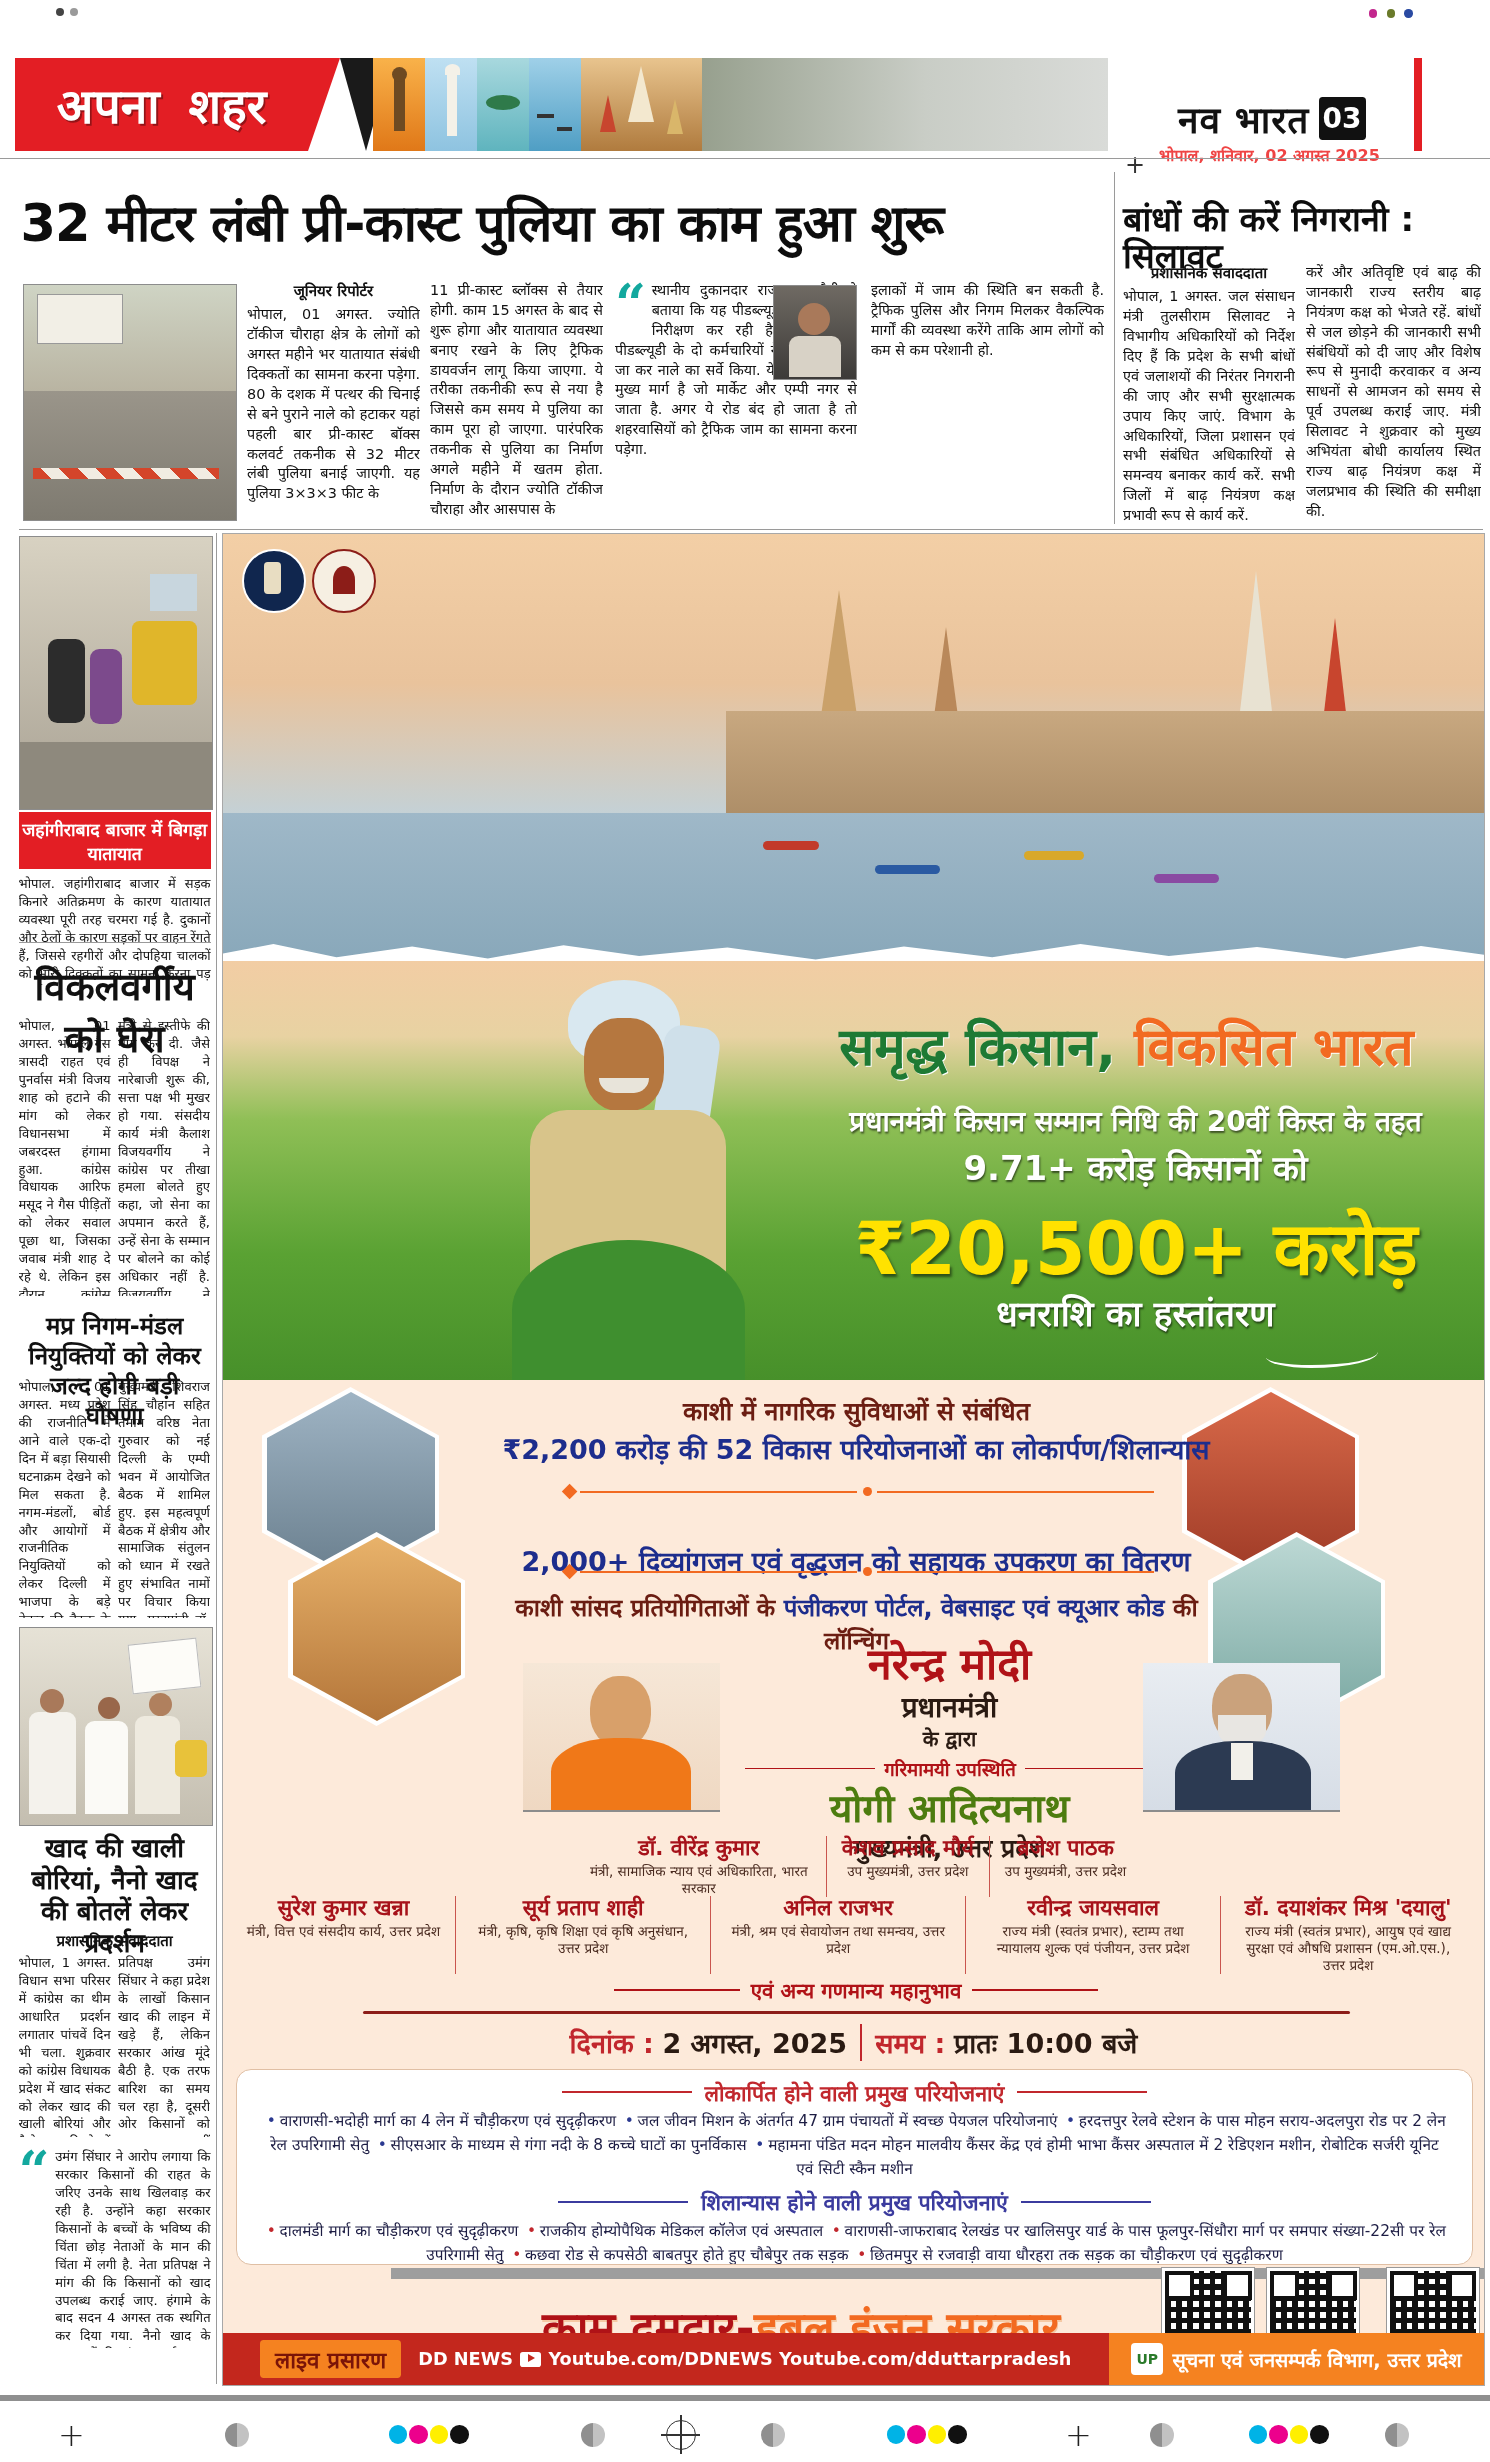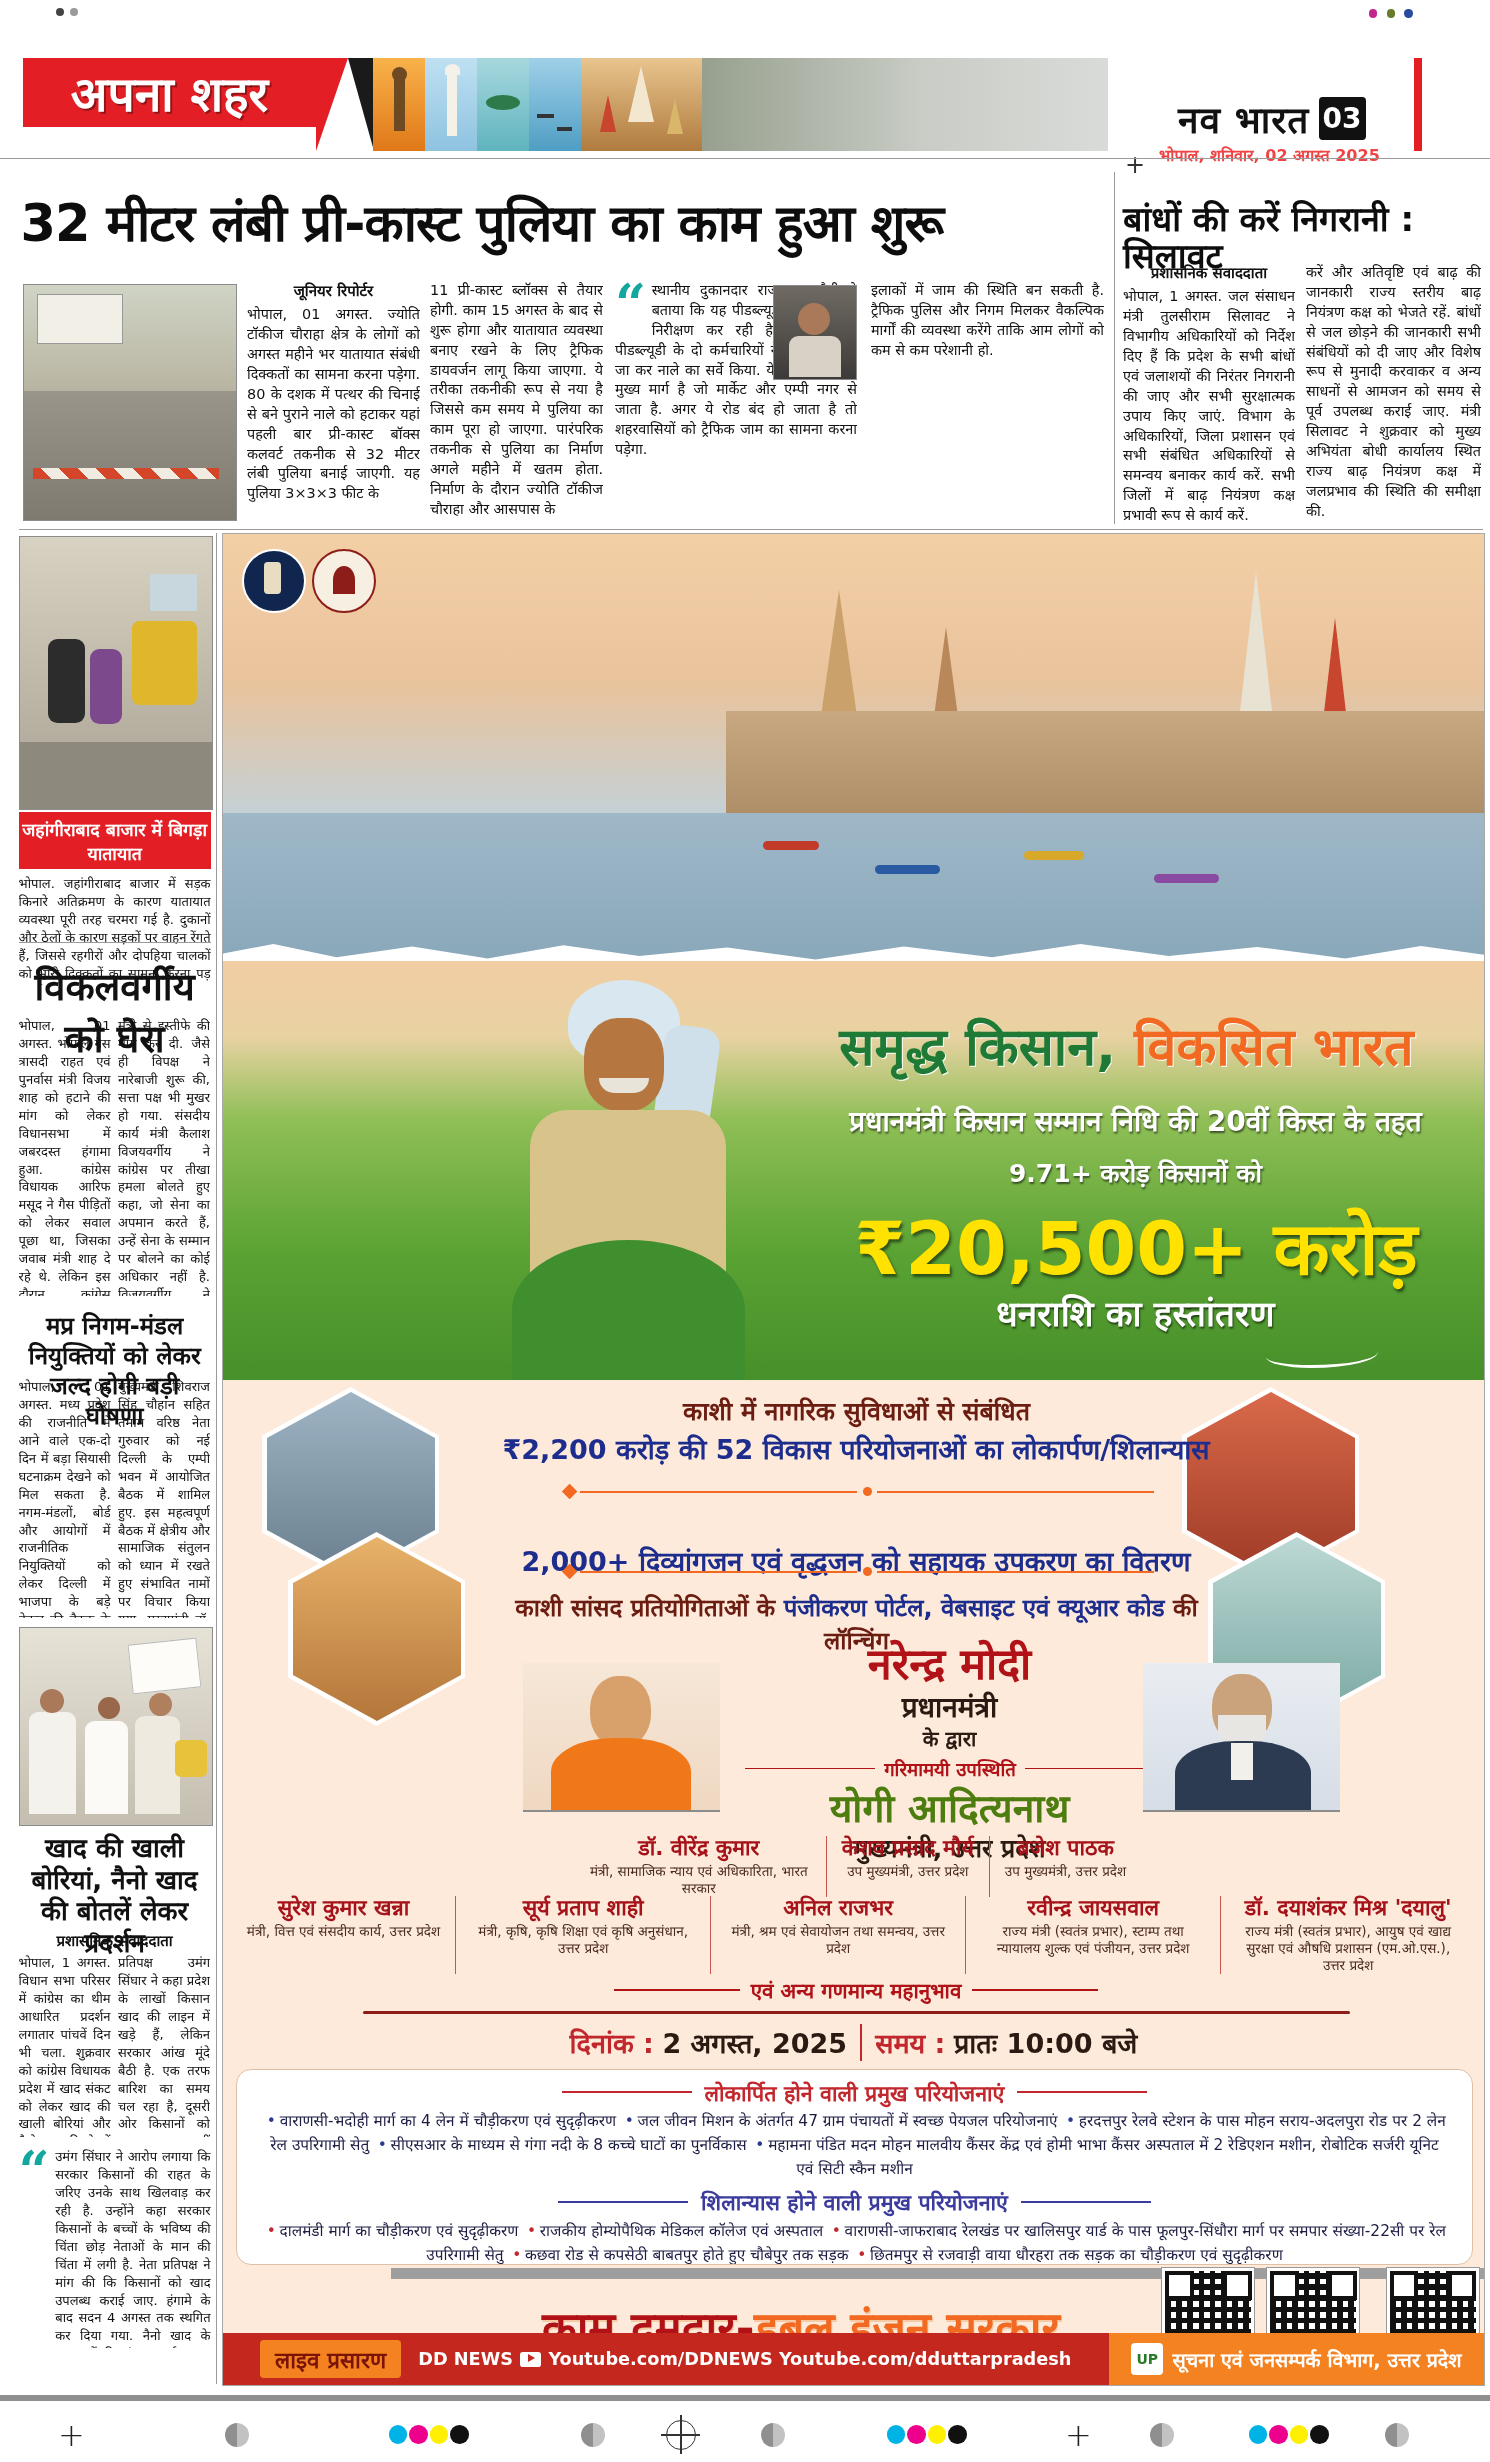--- a/index.html
+++ b/index.html
@@ -91,7 +91,7 @@
   </div>
 
   <div class="abs" style="left:0;top:58px;width:1490px;height:95px;">
-    <div class="abs" style="left:23px;top:0;display:flex;height:69px;">
+    <div class="abs" style="left:15px;top:0;display:flex;height:93px;font-family:Liberation Mono, monospace;">
       <div class="sec-banner" style="width:293px;">
         <span>अपना शहर</span>
       </div>

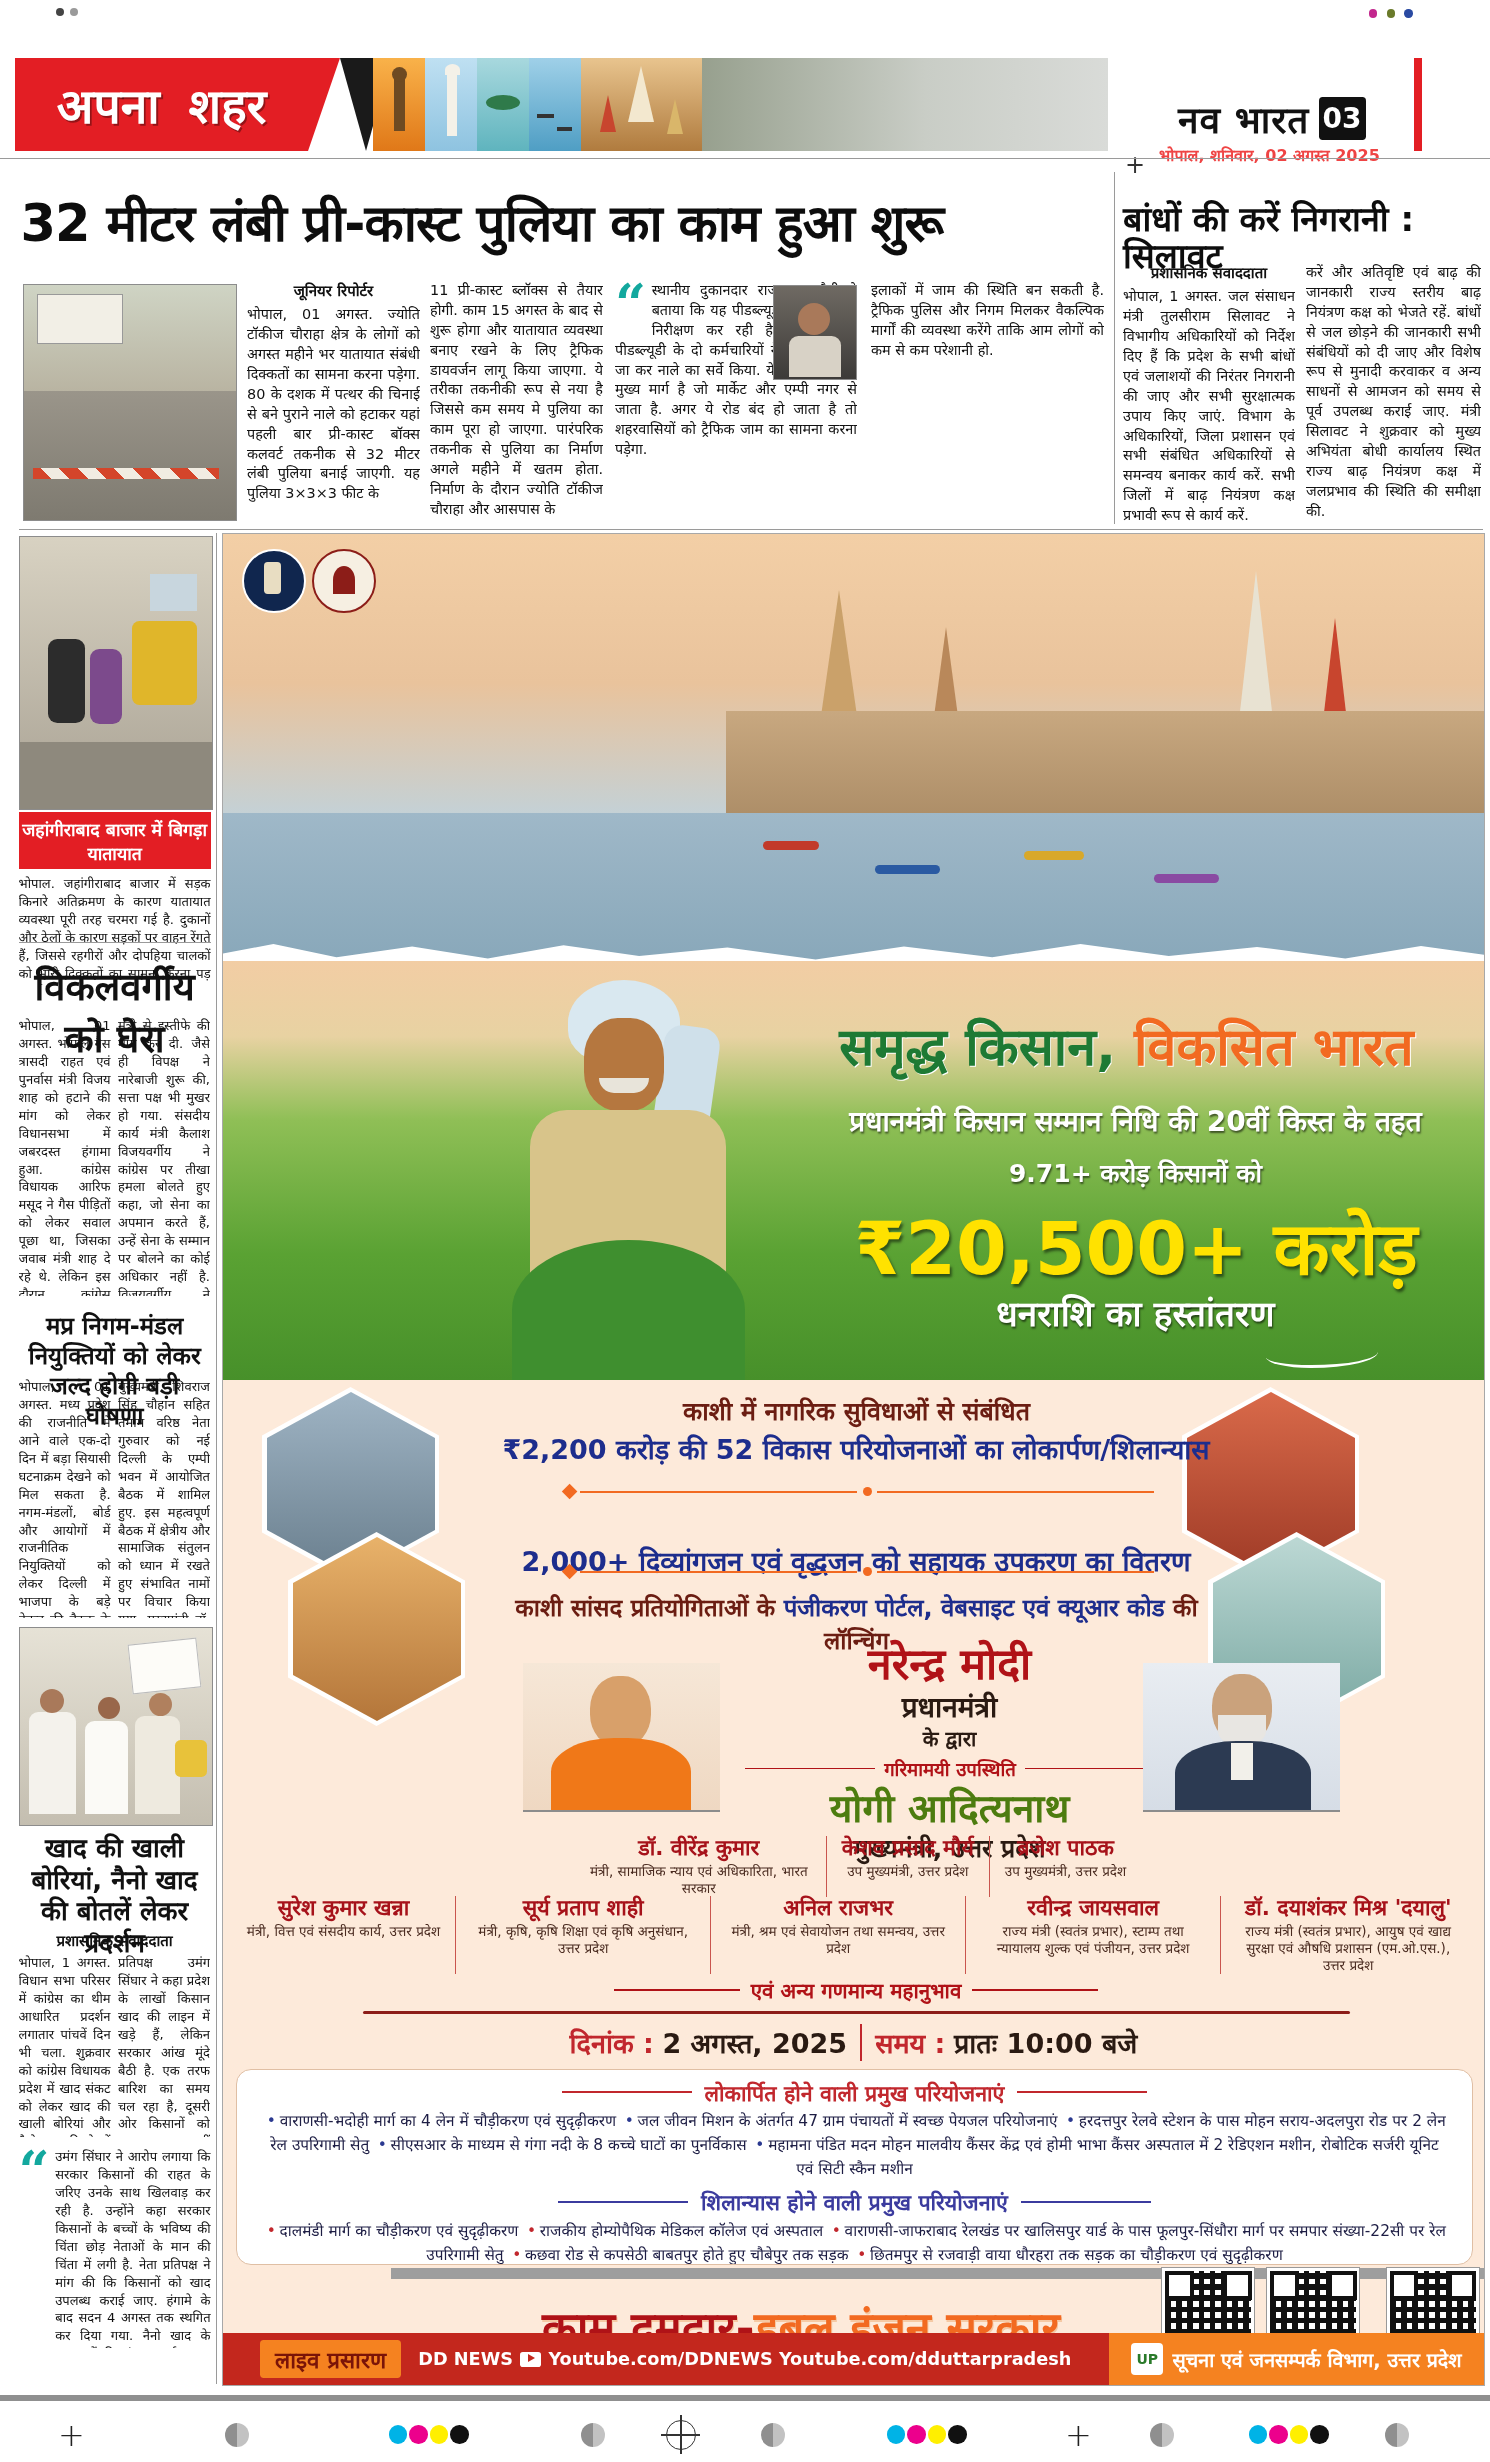--- a/index.html
+++ b/index.html
@@ -256,7 +256,7 @@
         <span style="color:#1e7a34;text-shadow:0.9px 0.9px 0 #fff;">समृद्ध किसान,</span><span style="color:#f26a21;text-shadow:0.9px 0.9px 0 #fff;"> विकसित भारत</span>
       </div>
       <div class="abs center" style="left:577px;top:140px;width:671px;font-size:28px;font-weight:bold;color:#fff;text-shadow:0.9px 1.9px 1.9px rgba(0,0,0,.55);">प्रधानमंत्री किसान सम्मान निधि की 20वीं किस्त के तहत</div>
-      <div class="abs center" style="left:577px;top:194px;width:671px;font-size:25px;font-weight:bold;color:#fff;text-shadow:0.9px 1.9px 1.9px rgba(0,0,0,.55);">9.71+ करोड़ किसानों को</div>
+      <div class="abs center" style="left:577px;top:183px;width:671px;font-size:34px;font-weight:bold;color:#fff;text-shadow:0.9px 1.9px 1.9px rgba(0,0,0,.55);">9.71+ करोड़ किसानों को</div>
       <div class="abs center" style="left:559px;top:235px;width:708px;font-size:73px;font-weight:bold;color:#ffe200;text-shadow:1.9px 2.8px 2.8px rgba(0,0,0,.5);">₹20,500+ करोड़</div>
       <div class="abs center" style="left:577px;top:328px;width:671px;font-size:35px;font-weight:bold;color:#fff;text-shadow:0.9px 1.9px 1.9px rgba(0,0,0,.55);">धनराशि का हस्तांतरण</div>
       <div class="abs" style="left:1043px;top:380px;width:112px;height:24px;border:0;border-bottom:3.7px solid #fff;border-radius:0 0 60% 40%;"></div>

